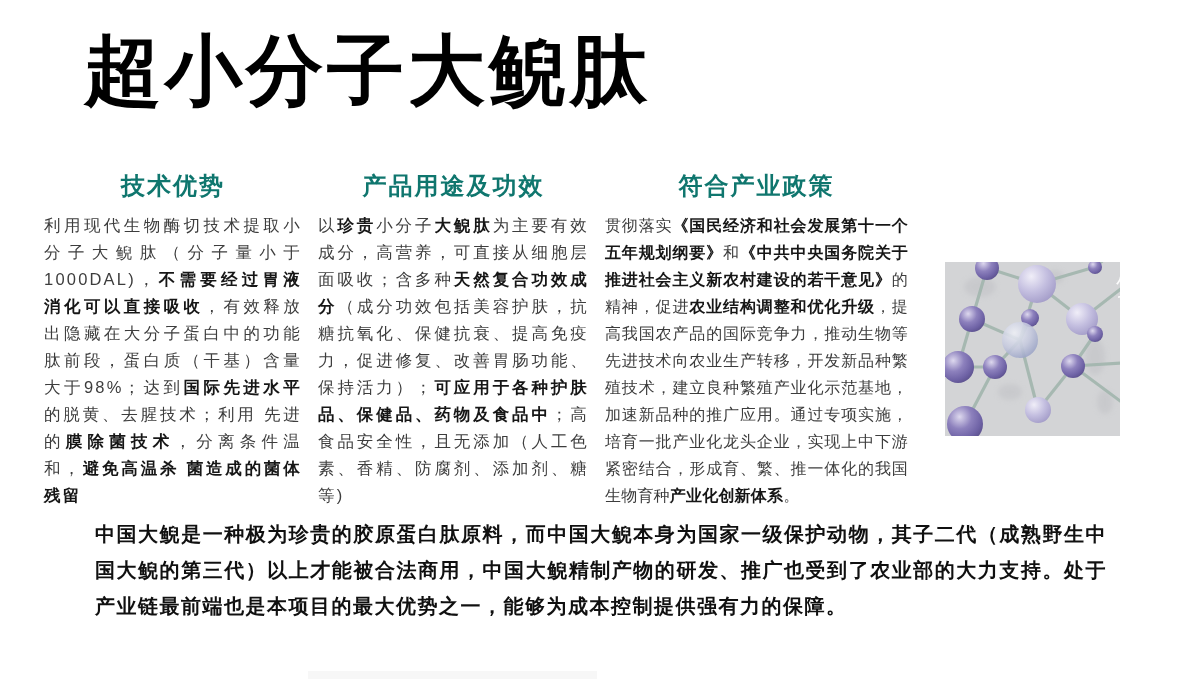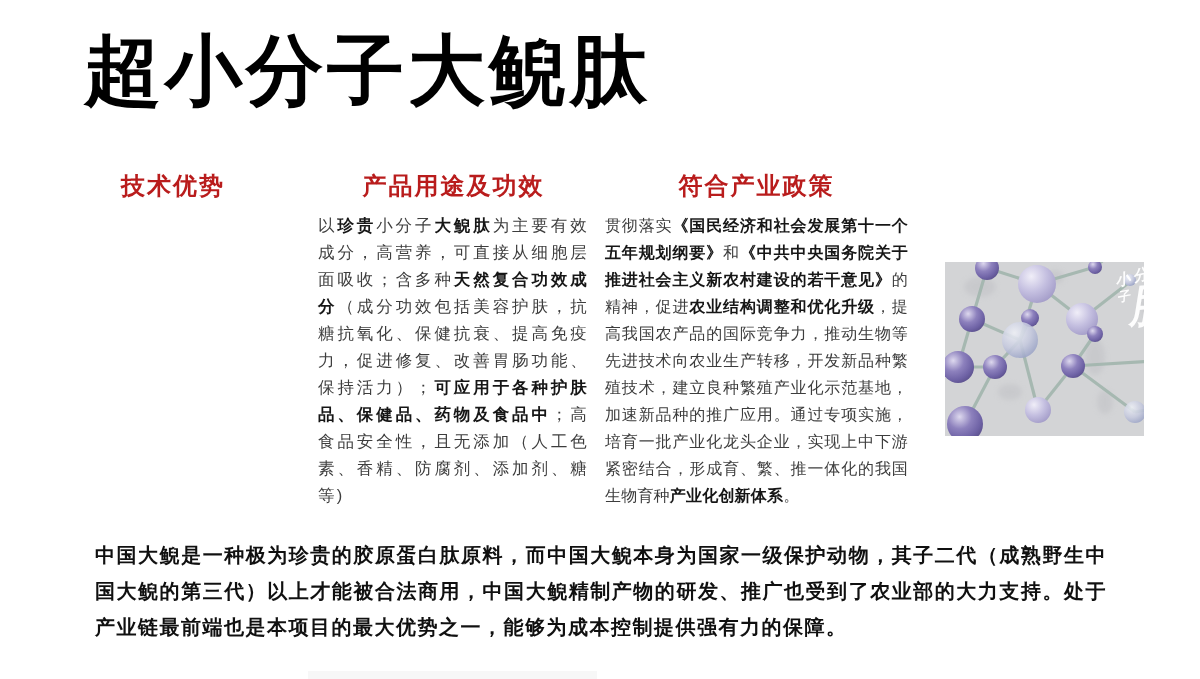--- a/index.html
+++ b/index.html
@@ -4,7 +4,7 @@
 <style>
   html,body{margin:0;padding:0;background:#fff;}
   .slide{position:relative;width:1120px;height:679px;background:#ffffff;overflow:hidden;
-         font-family:"Liberation Sans","DejaVu Sans",sans-serif;padding-left:24px;}
+         font-family:"Liberation Sans","DejaVu Sans",sans-serif;}
   .title{position:absolute;left:84px;top:22px;font-size:77px;font-weight:700;color:#000;
          letter-spacing:4px;white-space:nowrap;line-height:1.25;}
   .col{position:absolute;top:170px;}

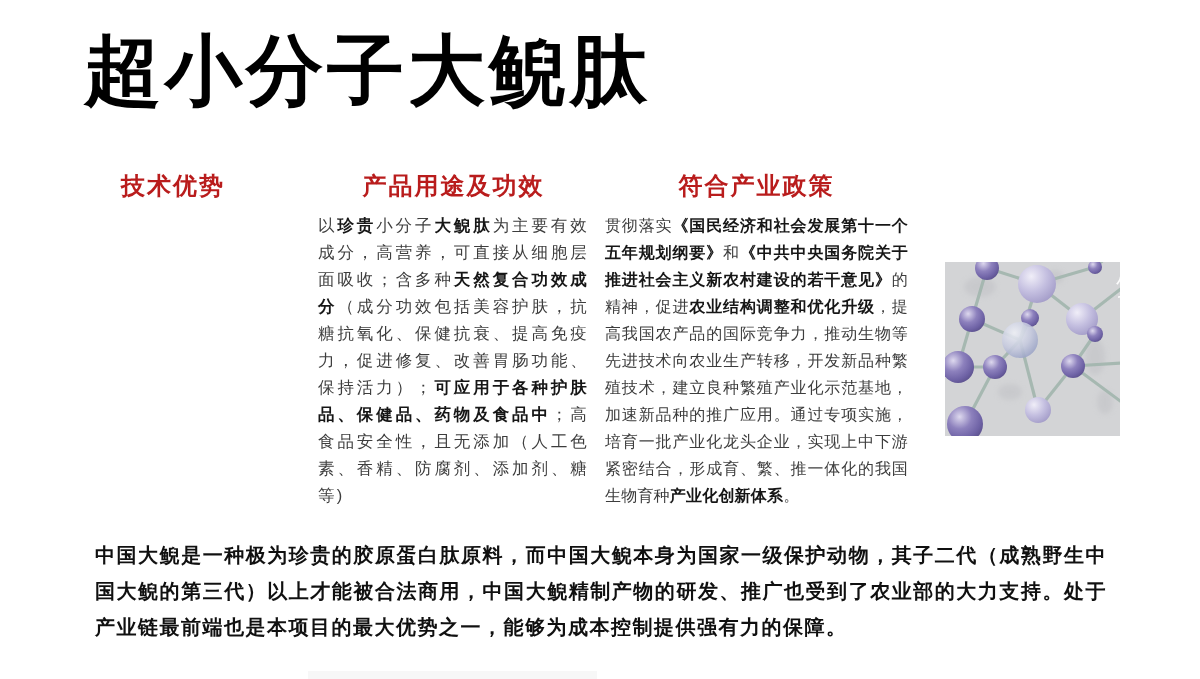--- a/index.html
+++ b/index.html
@@ -11,7 +11,7 @@
   .col1{left:44px;width:258px;}
   .col2{left:318px;width:271px;}
   .col3{left:605px;width:303px;}
-  .col-heading{margin:0;font-size:24px;font-weight:700;color:#b91c1c;text-align:center;
+  .col-heading{margin:0;font-size:24px;font-weight:700;color:#0f766e;text-align:center;
                letter-spacing:2px;line-height:32px;}
   .col-body{margin:10px 0 0 0;font-size:16.5px;line-height:27px;color:#3d3d3d;
             text-align:justify;text-justify:inter-character;letter-spacing:2.2px;}

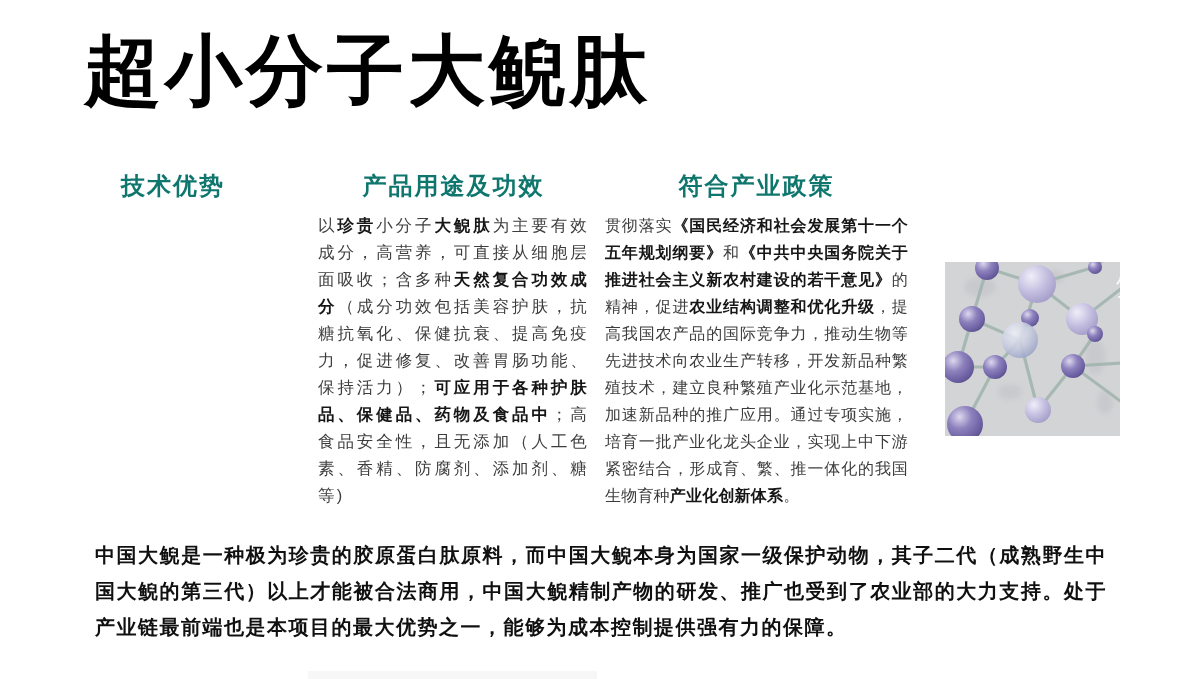--- a/index.html
+++ b/index.html
@@ -44,6 +44,7 @@
 
   <section class="col col1">
     <h2 class="col-heading">技术优势</h2>
+    <p class="col-body"><span>利用现代生物酶切技术提取小分子大鲵肽（分子量小于1000DAL)，</span><span class="bd">不需要经过胃液消化可以直接吸收</span><span>，有效释放出隐藏在大分子蛋白中的功能肽前段，蛋白质（干基）含量大于98%；达到</span><span class="bd">国际先进水平</span><span>的脱黄、去腥技术；利用 先进的</span><span class="bd">膜除菌技术</span><span>，分离条件温和，</span><span class="bd">避免高温杀 菌造成的菌体残留</span></p>
   </section>
 
   <section class="col col3">

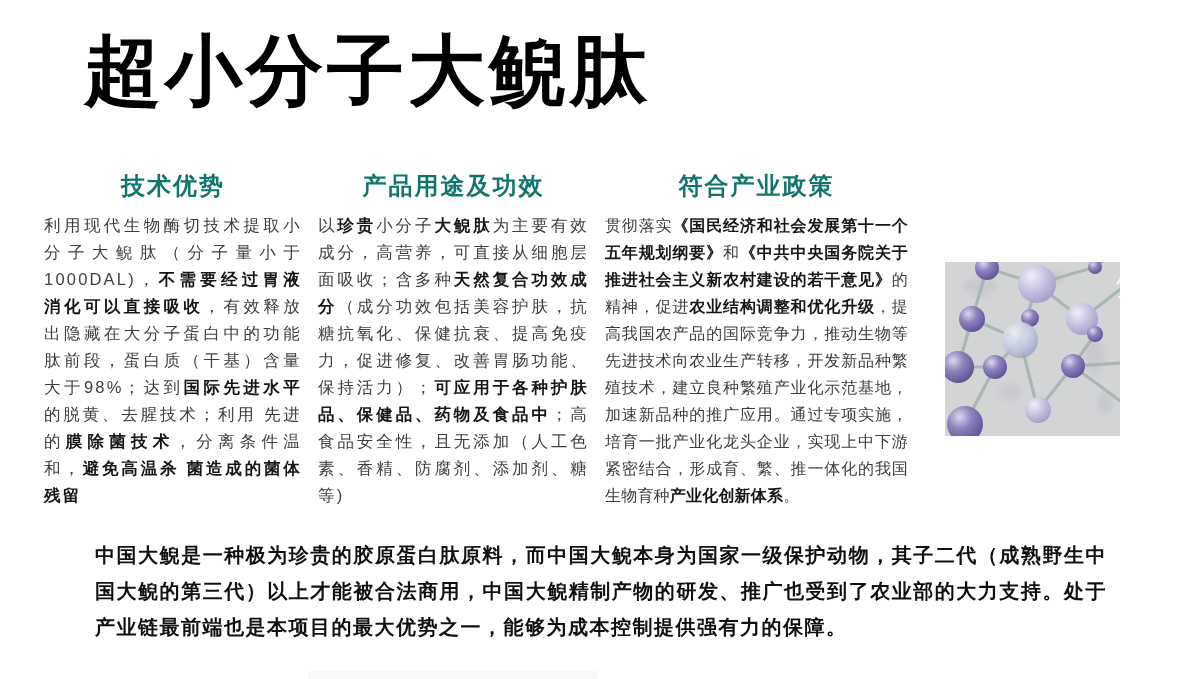--- a/index.html
+++ b/index.html
@@ -17,7 +17,7 @@
             text-align:justify;text-justify:inter-character;letter-spacing:2.2px;}
   .col3 .col-body{font-size:16px;letter-spacing:0.2px;}
   .bd{font-weight:700;color:#161616;}
-  .bottom-para{position:absolute;left:95px;top:537px;width:1012px;margin:0;
+  .bottom-para{position:absolute;left:95px;top:516px;width:1012px;margin:0;
                font-size:20px;font-weight:700;color:#101010;line-height:36px;
                text-align:justify;text-justify:inter-character;letter-spacing:1.5px;}
   .photo{position:absolute;left:945px;top:262px;width:255px;height:174px;margin:0;

